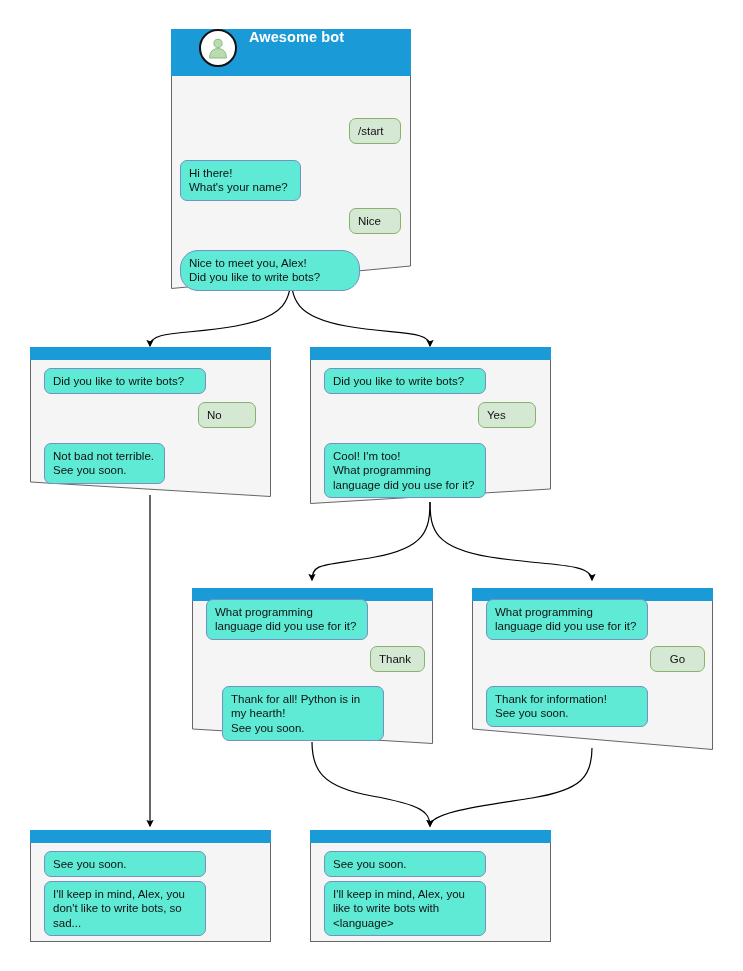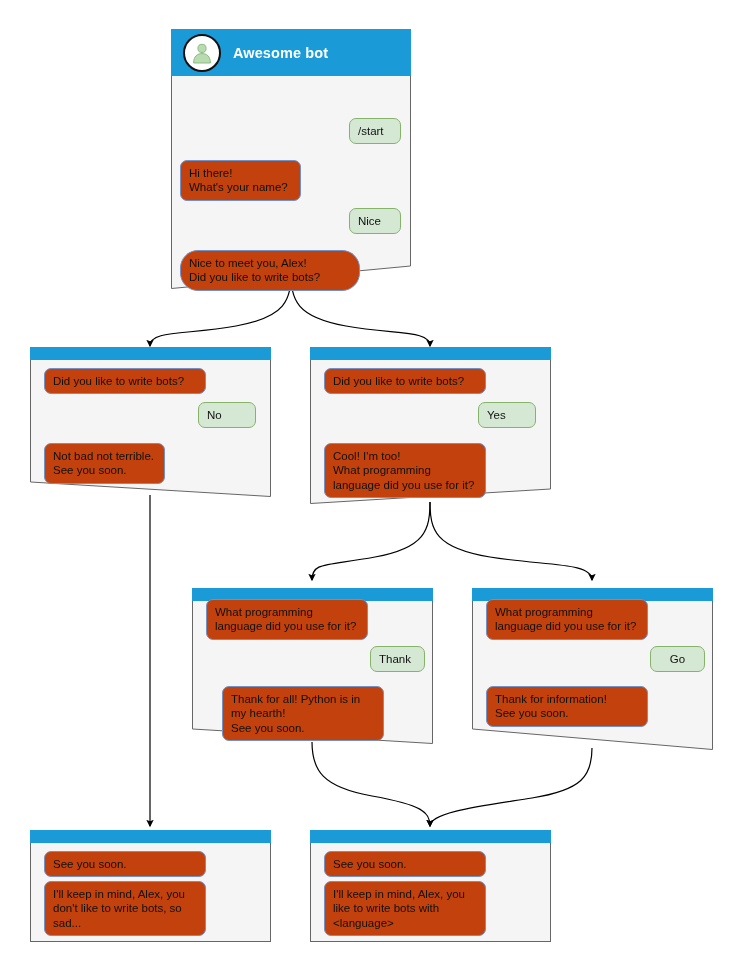--- a/index.html
+++ b/index.html
@@ -72,8 +72,8 @@
   .node.root .titlebar {
     height: 47px;
     display: flex;
-    align-items: center;
-    padding-left: 12px;
+    align-items: flex-start;
+    padding-left: 28px;
     gap: 12px;
   }
   .avatar {

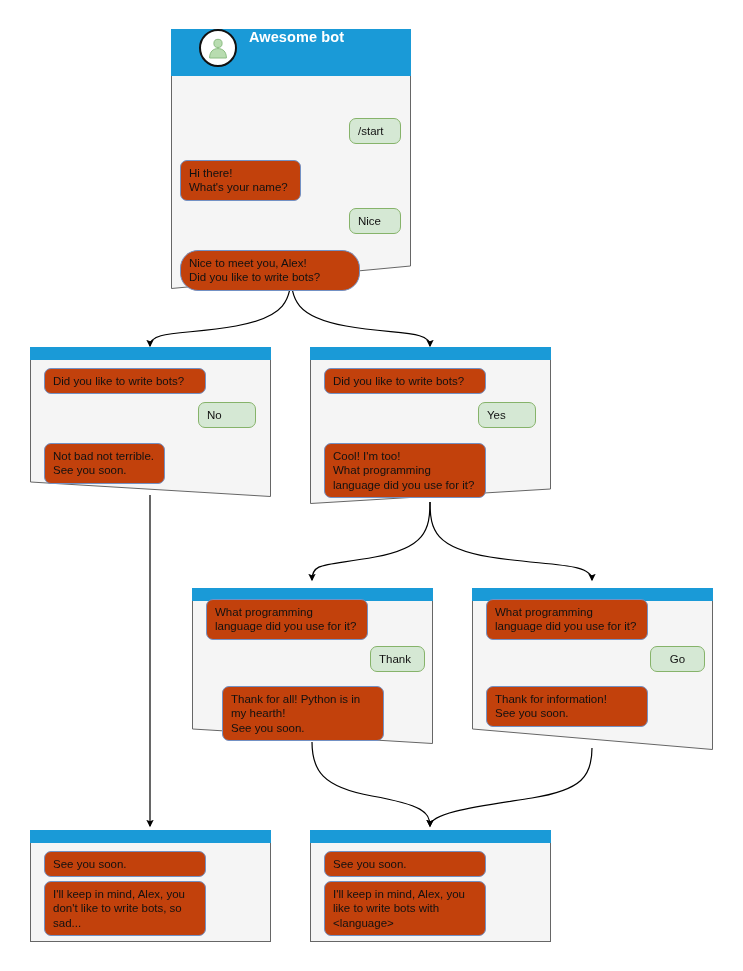--- a/index.html
+++ b/index.html
@@ -112,7 +112,7 @@
     white-space: pre-line;
   }
   .bubble.bot {
-    background: #c2410c;
+    background: #5eead4;
     border: 1px solid #7391c4;
   }
   .bubble.user {

